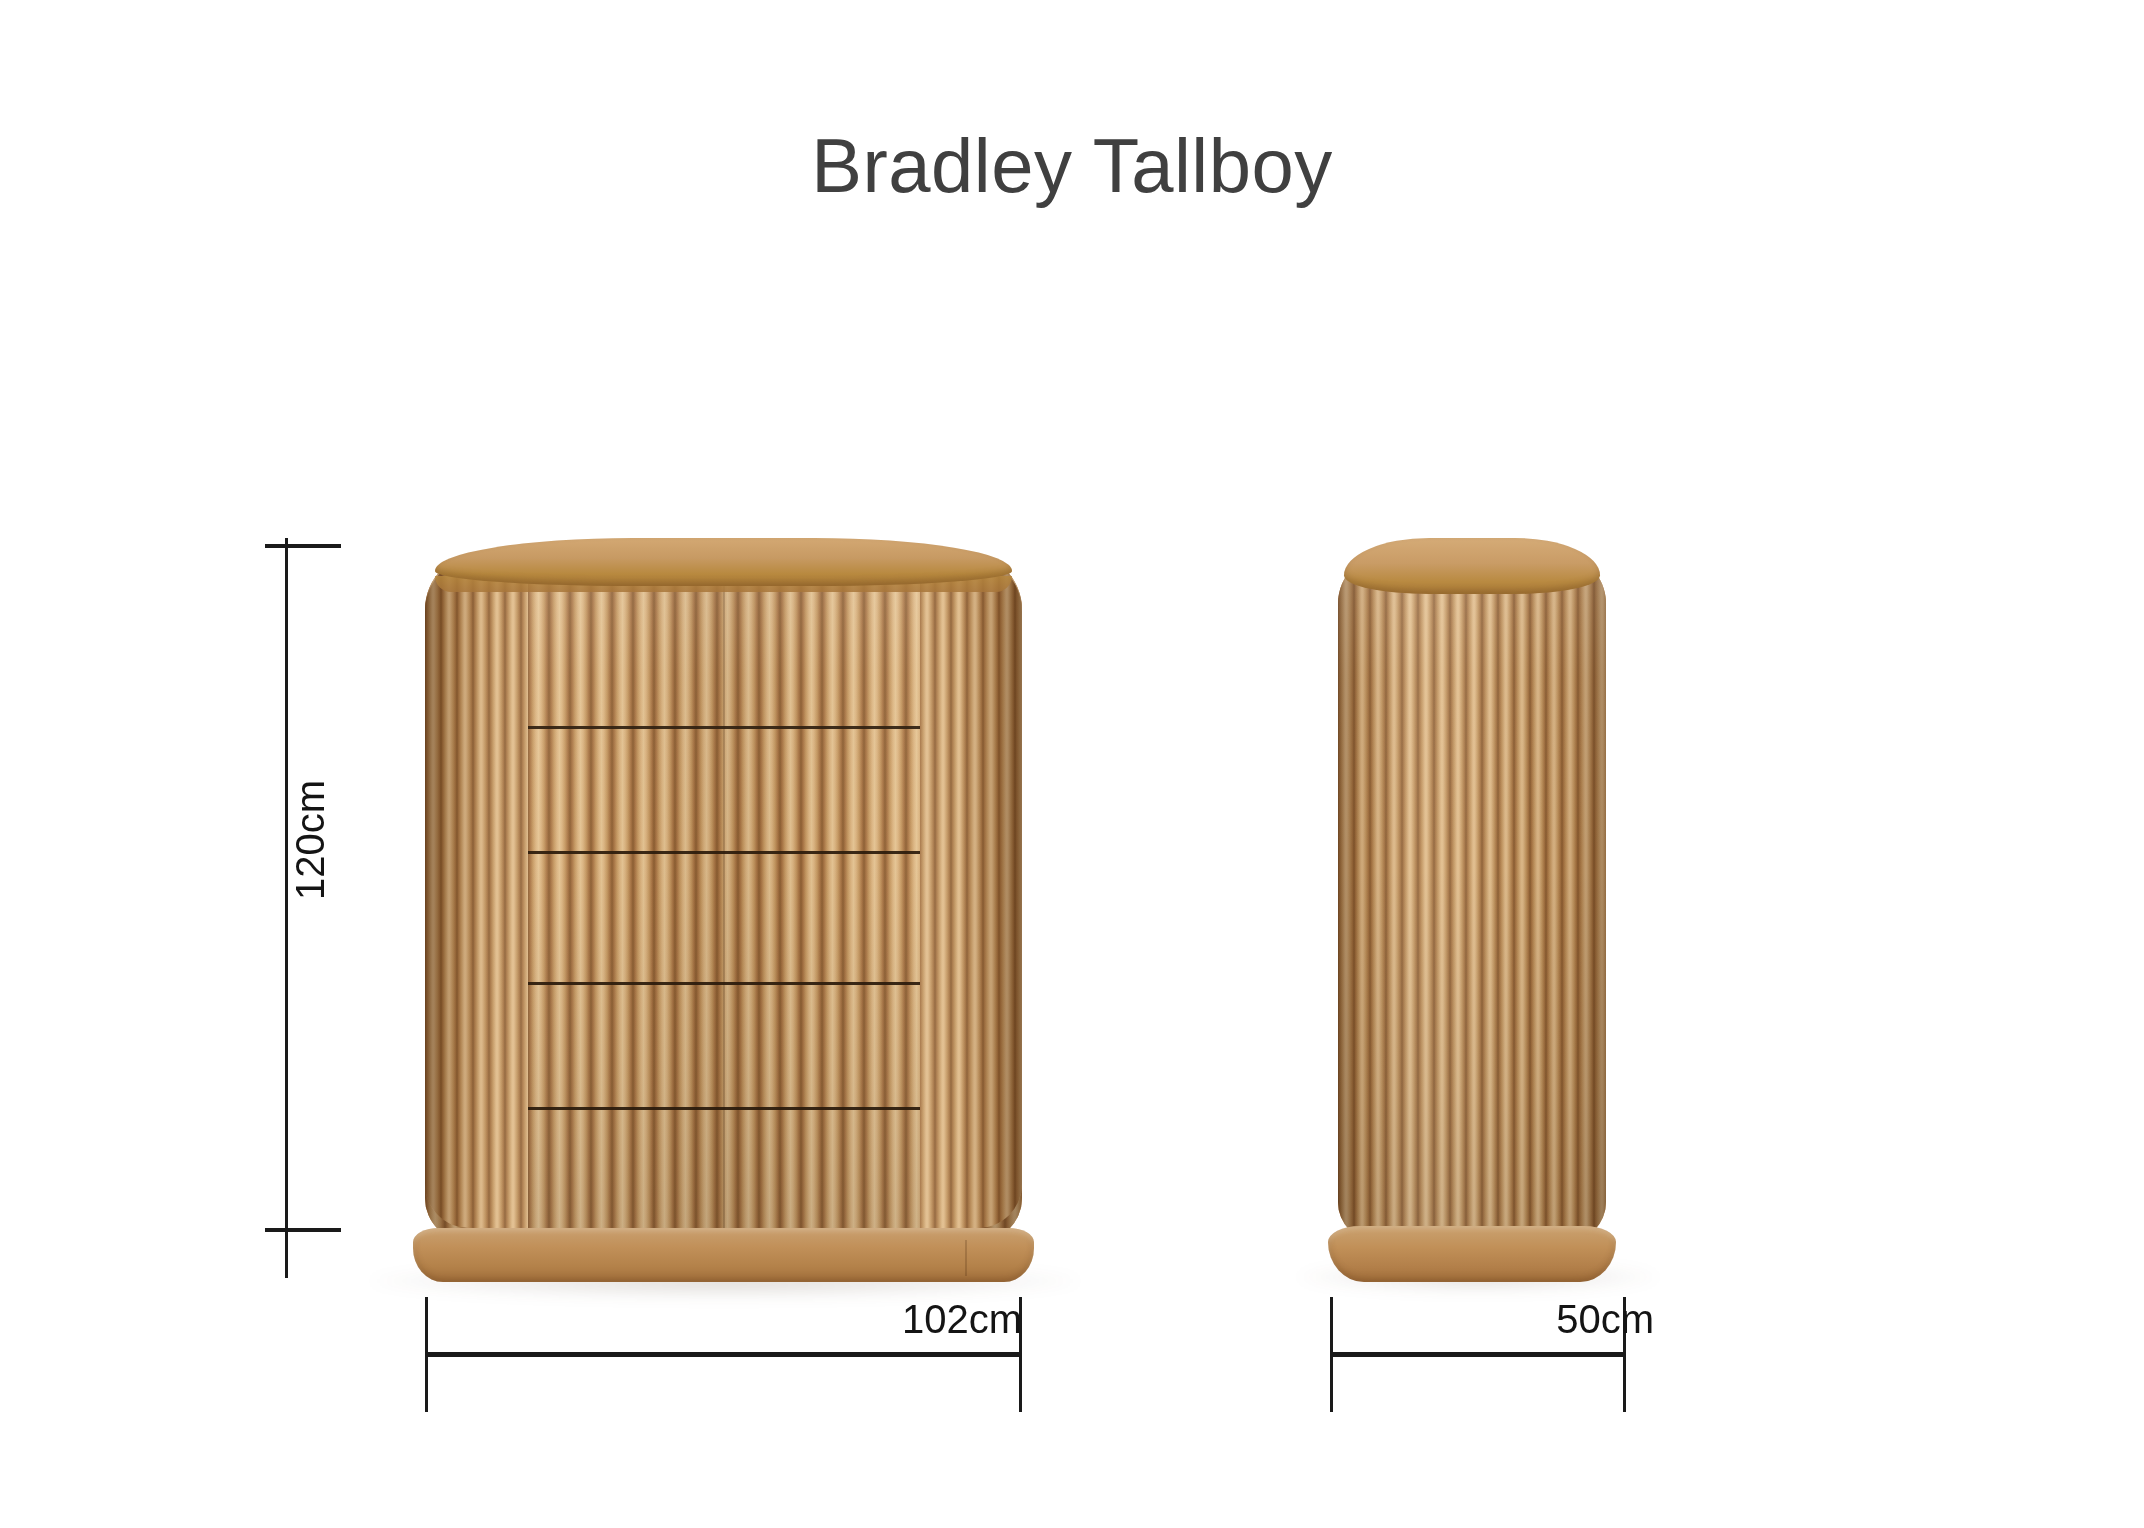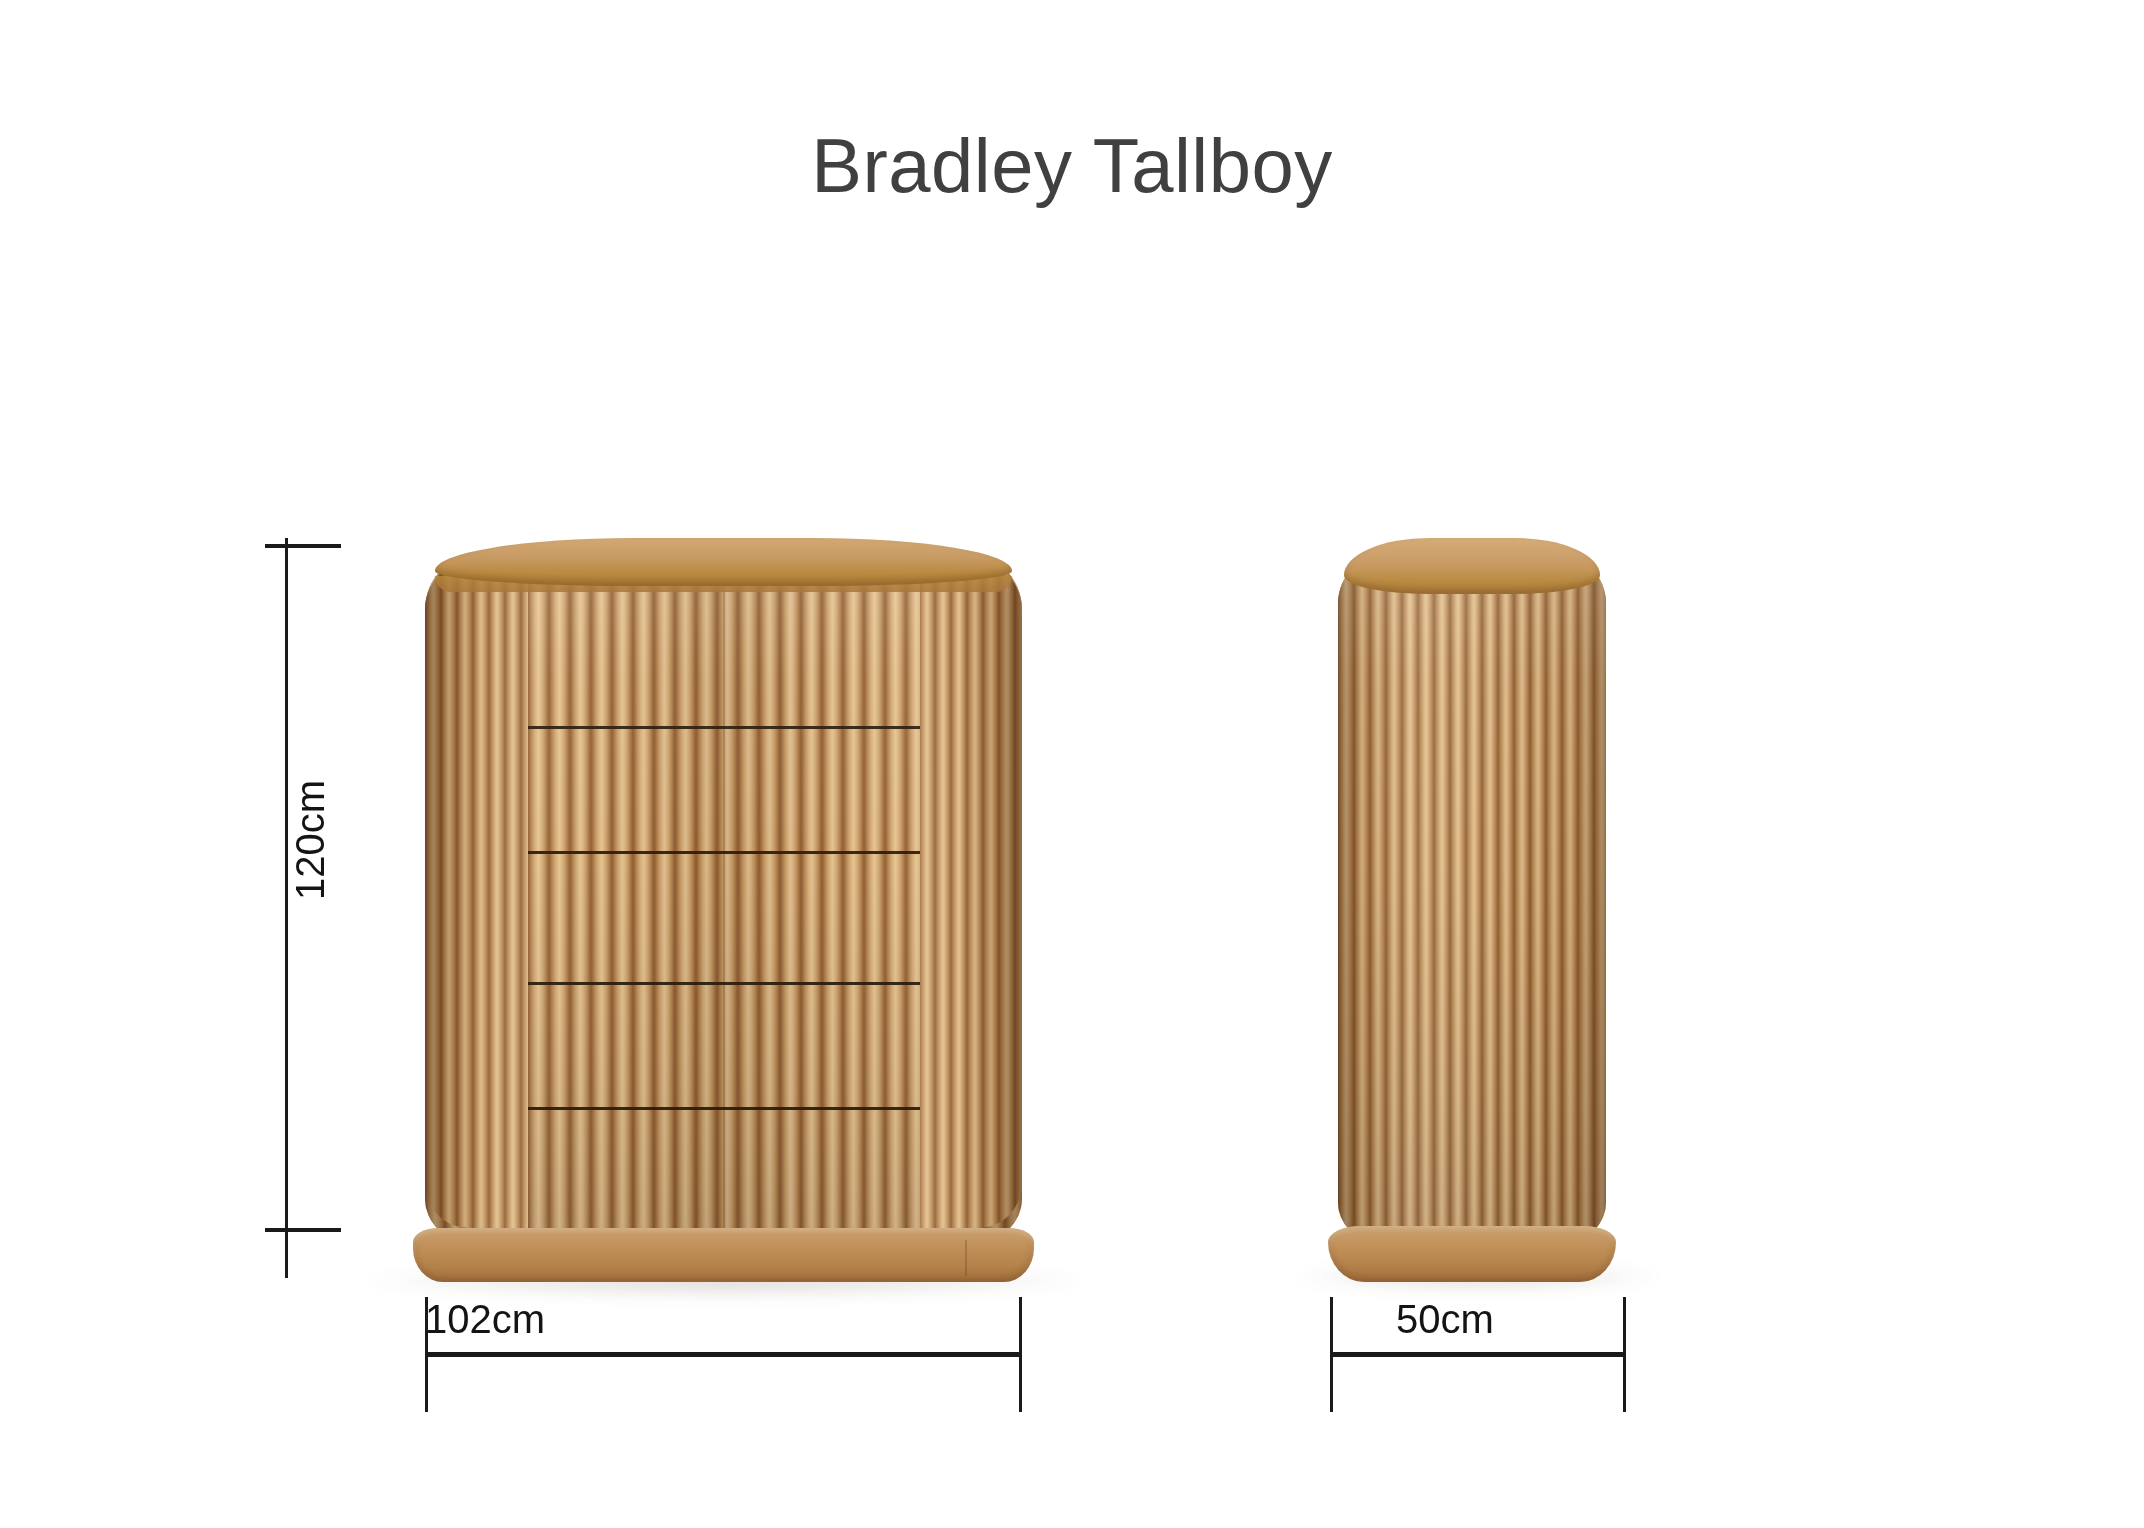--- a/index.html
+++ b/index.html
@@ -47,7 +47,7 @@
   #width-dim-line{ left:425px; top:1352px; width:597px; height:5px; }
   #width-tick-left{ left:425px; top:1297px; width:3px; height:115px; }
   #width-tick-right{ left:1019px; top:1297px; width:3px; height:115px; }
-  #width-dim-label{ left:425px; top:1297px; width:597px; text-align:left; }
+  #width-dim-label{ left:425px; top:1297px; width:597px; text-align:right; }
 
   
   #depth-dim-line{ left:1330px; top:1352px; width:296px; height:5px; }

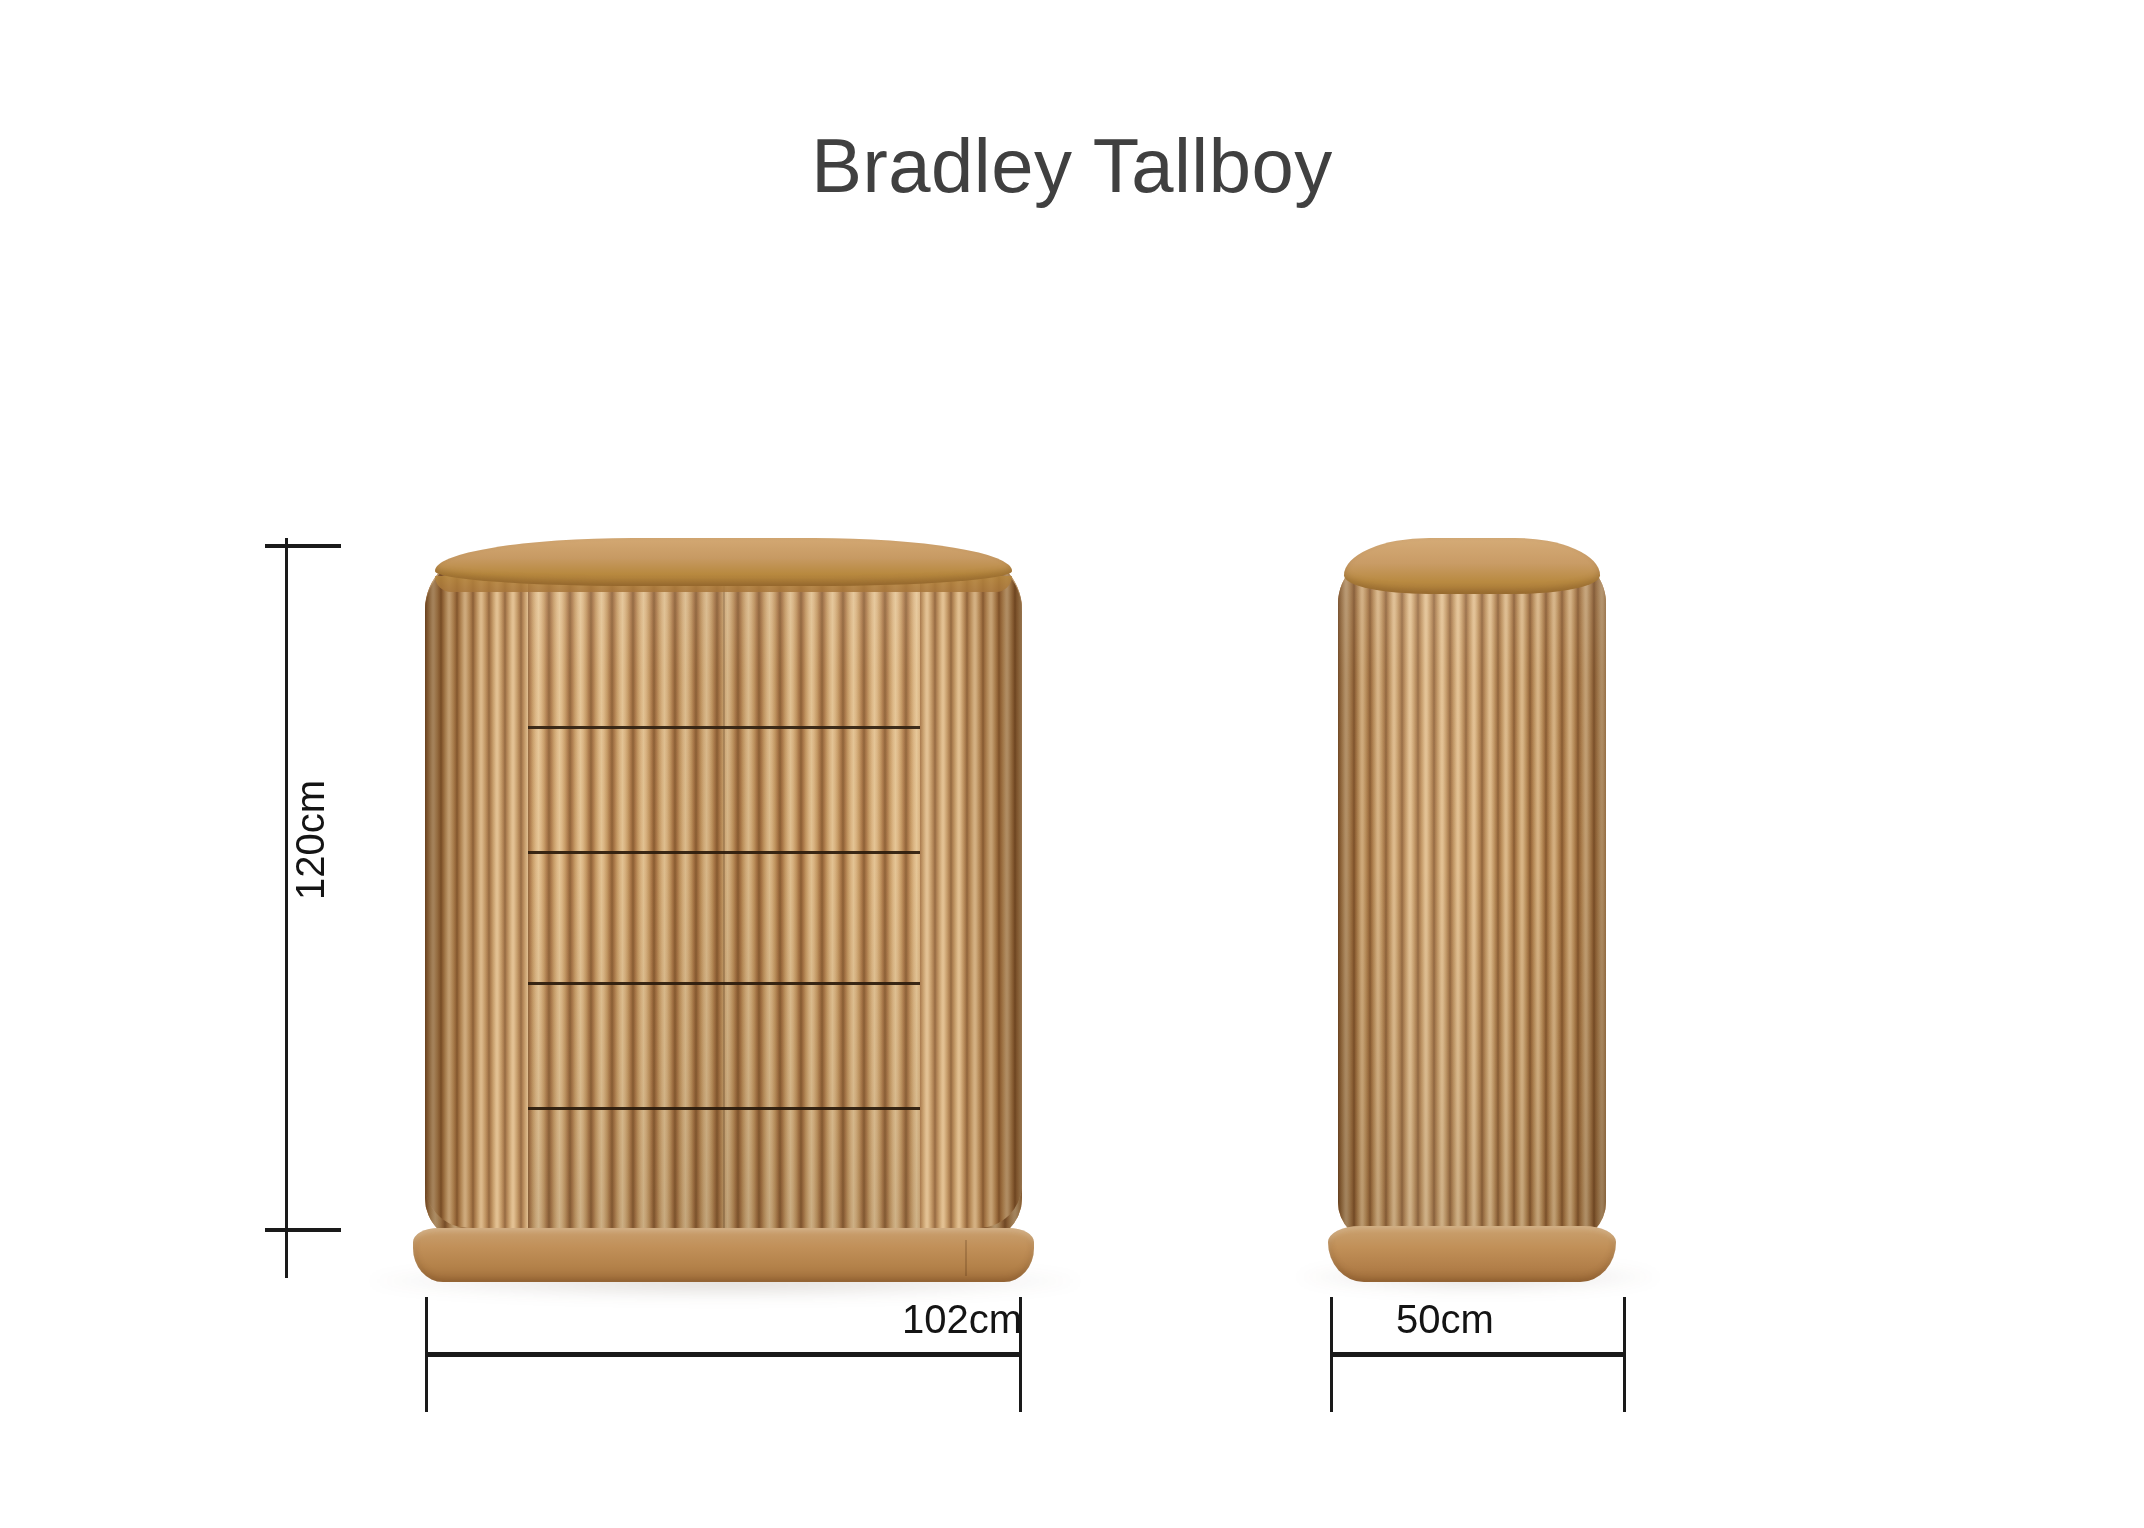--- a/index.html
+++ b/index.html
@@ -53,7 +53,7 @@
   #depth-dim-line{ left:1330px; top:1352px; width:296px; height:5px; }
   #depth-tick-left{ left:1330px; top:1297px; width:3px; height:115px; }
   #depth-tick-right{ left:1623px; top:1297px; width:3px; height:115px; }
-  #depth-dim-label{ left:1396px; top:1297px; width:348px; text-align:left; }
+  #depth-dim-label{ left:1306px; top:1297px; width:348px; text-align:right; }
 
   
   

